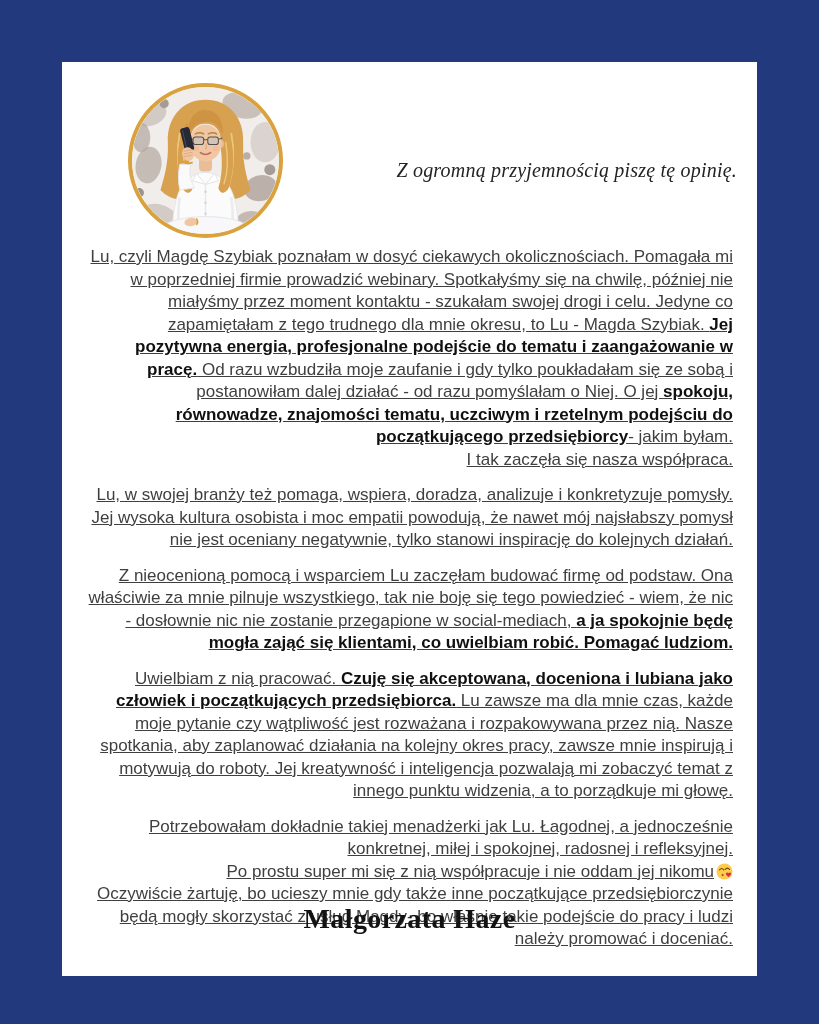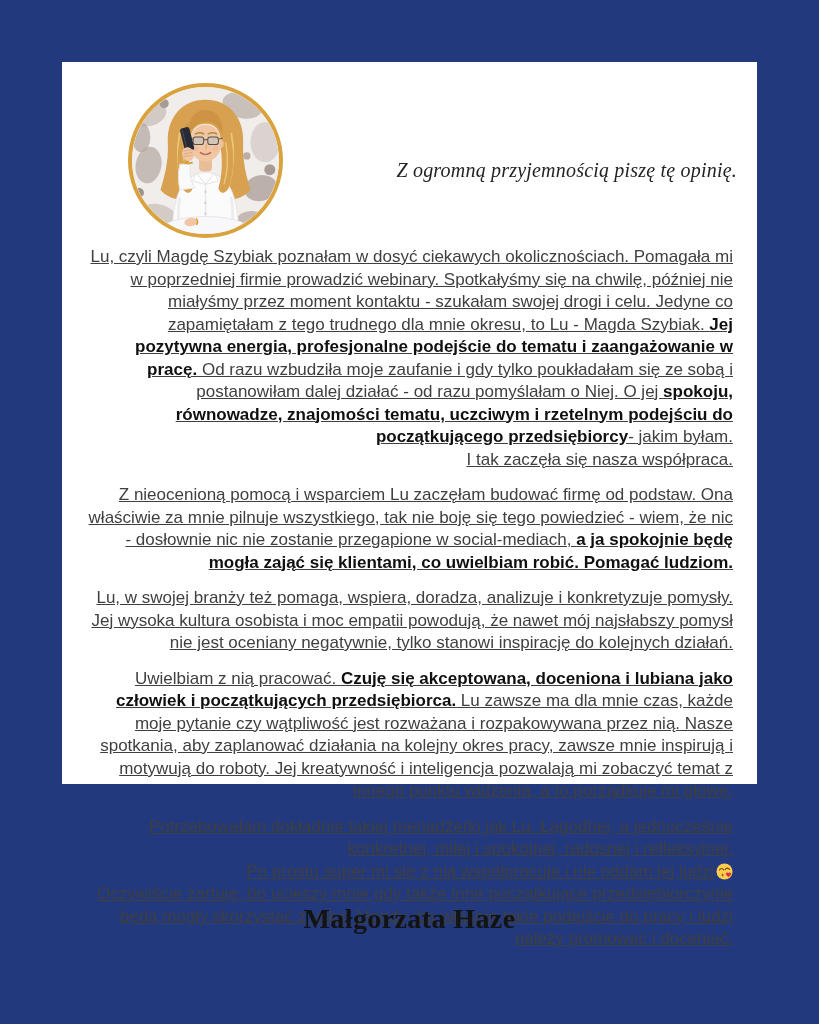--- a/index.html
+++ b/index.html
@@ -9,7 +9,7 @@
     font-family:"Liberation Sans",sans-serif;
   }
   .card{
-    position:absolute;left:62px;top:62px;width:695px;height:722px;
+    position:absolute;left:62px;top:62px;width:695px;height:914px;
     background:#FFFFFF;
   }
   .photo-ring{

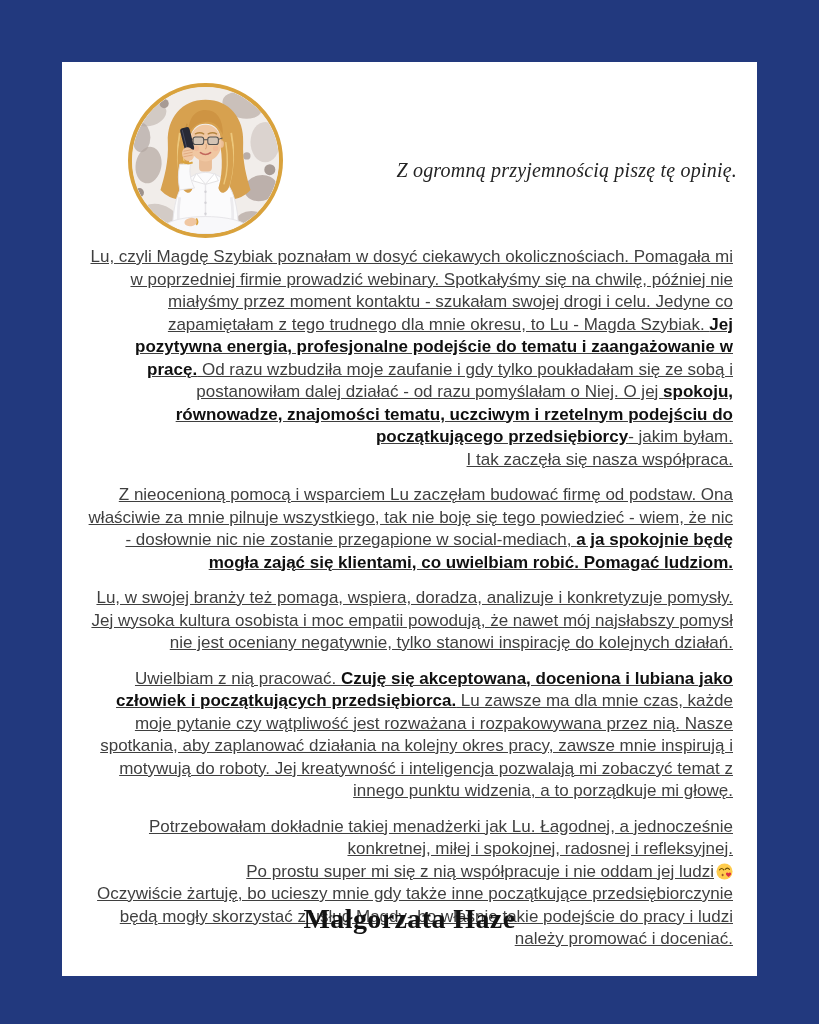--- a/index.html
+++ b/index.html
@@ -149,8 +149,8 @@
 
     <div class="body">
         <p><span>Lu, czyli Magdę Szybiak poznałam w dosyć ciekawych okolicznościach. Pomagała mi w poprzedniej firmie prowadzić webinary. Spotkałyśmy się na chwilę, później nie miałyśmy przez moment kontaktu - szukałam swojej drogi i celu. Jedyne co zapamiętałam z tego trudnego dla mnie okresu, to Lu - Magda Szybiak. </span><strong>Jej pozytywna energia, profesjonalne podejście do tematu i zaangażowanie w pracę.</strong><span> Od razu wzbudziła moje zaufanie i gdy tylko poukładałam się ze sobą i postanowiłam dalej działać - od razu pomyślałam o Niej. O jej </span><strong>spokoju, równowadze, znajomości tematu, uczciwym i rzetelnym podejściu do początkującego przedsiębiorcy</strong><span>- jakim byłam.</span><br><span>I tak zaczęła się nasza współpraca.</span></p>
+        <p><span>Lu, w swojej branży też pomaga, wspiera, doradza, analizuje i konkretyzuje pomysły. Jej wysoka kultura osobista i moc empatii powodują, że nawet mój najsłabszy pomysł nie jest oceniany negatywnie, tylko stanowi inspirację do kolejnych działań.</span></p>
         <p><span>Z nieocenioną pomocą i wsparciem Lu zaczęłam budować firmę od podstaw. Ona właściwie za mnie pilnuje wszystkiego, tak nie boję się tego powiedzieć - wiem, że nic - dosłownie nic nie zostanie przegapione w social-mediach, </span><strong>a ja spokojnie będę mogła zająć się klientami, co uwielbiam robić. Pomagać ludziom.</strong></p>
-        <p><span>Lu, w swojej branży też pomaga, wspiera, doradza, analizuje i konkretyzuje pomysły. Jej wysoka kultura osobista i moc empatii powodują, że nawet mój najsłabszy pomysł nie jest oceniany negatywnie, tylko stanowi inspirację do kolejnych działań.</span></p>
         <p><span>Uwielbiam z nią pracować. </span><strong>Czuję się akceptowana, doceniona i lubiana jako człowiek i początkujących przedsiębiorca.</strong><span> Lu zawsze ma dla mnie czas, każde moje pytanie czy wątpliwość jest rozważana i rozpakowywana przez nią. Nasze spotkania, aby zaplanować działania na kolejny okres pracy, zawsze mnie inspirują i motywują do roboty. Jej kreatywność i inteligencja pozwalają mi zobaczyć temat z innego punktu widzenia, a to porządkuje mi głowę.</span></p>
         <p><span>Potrzebowałam dokładnie takiej menadżerki jak Lu. Łagodnej, a jednocześnie konkretnej, miłej i spokojnej, radosnej i refleksyjnej.</span><br><span>Po prostu super mi się z nią współpracuje i nie oddam jej ludzi</span><span class="emoji"><svg viewBox="0 0 36 36">
               <circle cx="18" cy="18" r="17" fill="#FFCC4D"></circle>

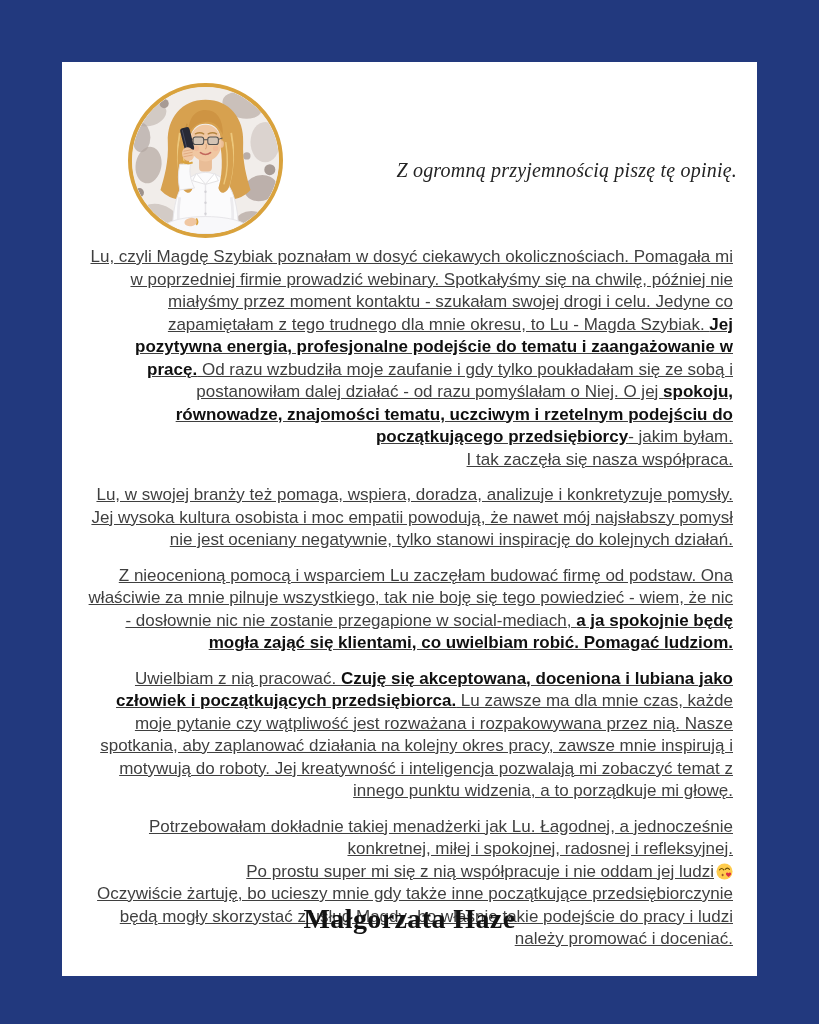--- a/index.html
+++ b/index.html
@@ -152,7 +152,7 @@
         <p><span>Lu, w swojej branży też pomaga, wspiera, doradza, analizuje i konkretyzuje pomysły. Jej wysoka kultura osobista i moc empatii powodują, że nawet mój najsłabszy pomysł nie jest oceniany negatywnie, tylko stanowi inspirację do kolejnych działań.</span></p>
         <p><span>Z nieocenioną pomocą i wsparciem Lu zaczęłam budować firmę od podstaw. Ona właściwie za mnie pilnuje wszystkiego, tak nie boję się tego powiedzieć - wiem, że nic - dosłownie nic nie zostanie przegapione w social-mediach, </span><strong>a ja spokojnie będę mogła zająć się klientami, co uwielbiam robić. Pomagać ludziom.</strong></p>
         <p><span>Uwielbiam z nią pracować. </span><strong>Czuję się akceptowana, doceniona i lubiana jako człowiek i początkujących przedsiębiorca.</strong><span> Lu zawsze ma dla mnie czas, każde moje pytanie czy wątpliwość jest rozważana i rozpakowywana przez nią. Nasze spotkania, aby zaplanować działania na kolejny okres pracy, zawsze mnie inspirują i motywują do roboty. Jej kreatywność i inteligencja pozwalają mi zobaczyć temat z innego punktu widzenia, a to porządkuje mi głowę.</span></p>
-        <p><span>Potrzebowałam dokładnie takiej menadżerki jak Lu. Łagodnej, a jednocześnie konkretnej, miłej i spokojnej, radosnej i refleksyjnej.</span><br><span>Po prostu super mi się z nią współpracuje i nie oddam jej ludzi</span><span class="emoji"><svg viewBox="0 0 36 36">
+        <p><span>Potrzebowałam dokładnie takiej menadżerki jak Lu. Łagodnej, a jednocześnie konkretnej, miłej i spokojnej, radosnej i refleksyjnej.</span><br><span>Po prostu super mi się z nią współpracuje i nie oddam jej nikomu</span><span class="emoji"><svg viewBox="0 0 36 36">
               <circle cx="18" cy="18" r="17" fill="#FFCC4D"></circle>
               <path d="M7.5 14.5 q4.5 -5.5 9 0" stroke="#664500" stroke-width="2.4" stroke-linecap="round" fill="none"></path>
               <path d="M19.5 13.5 q4.5 -5.5 9 0" stroke="#664500" stroke-width="2.4" stroke-linecap="round" fill="none"></path>

